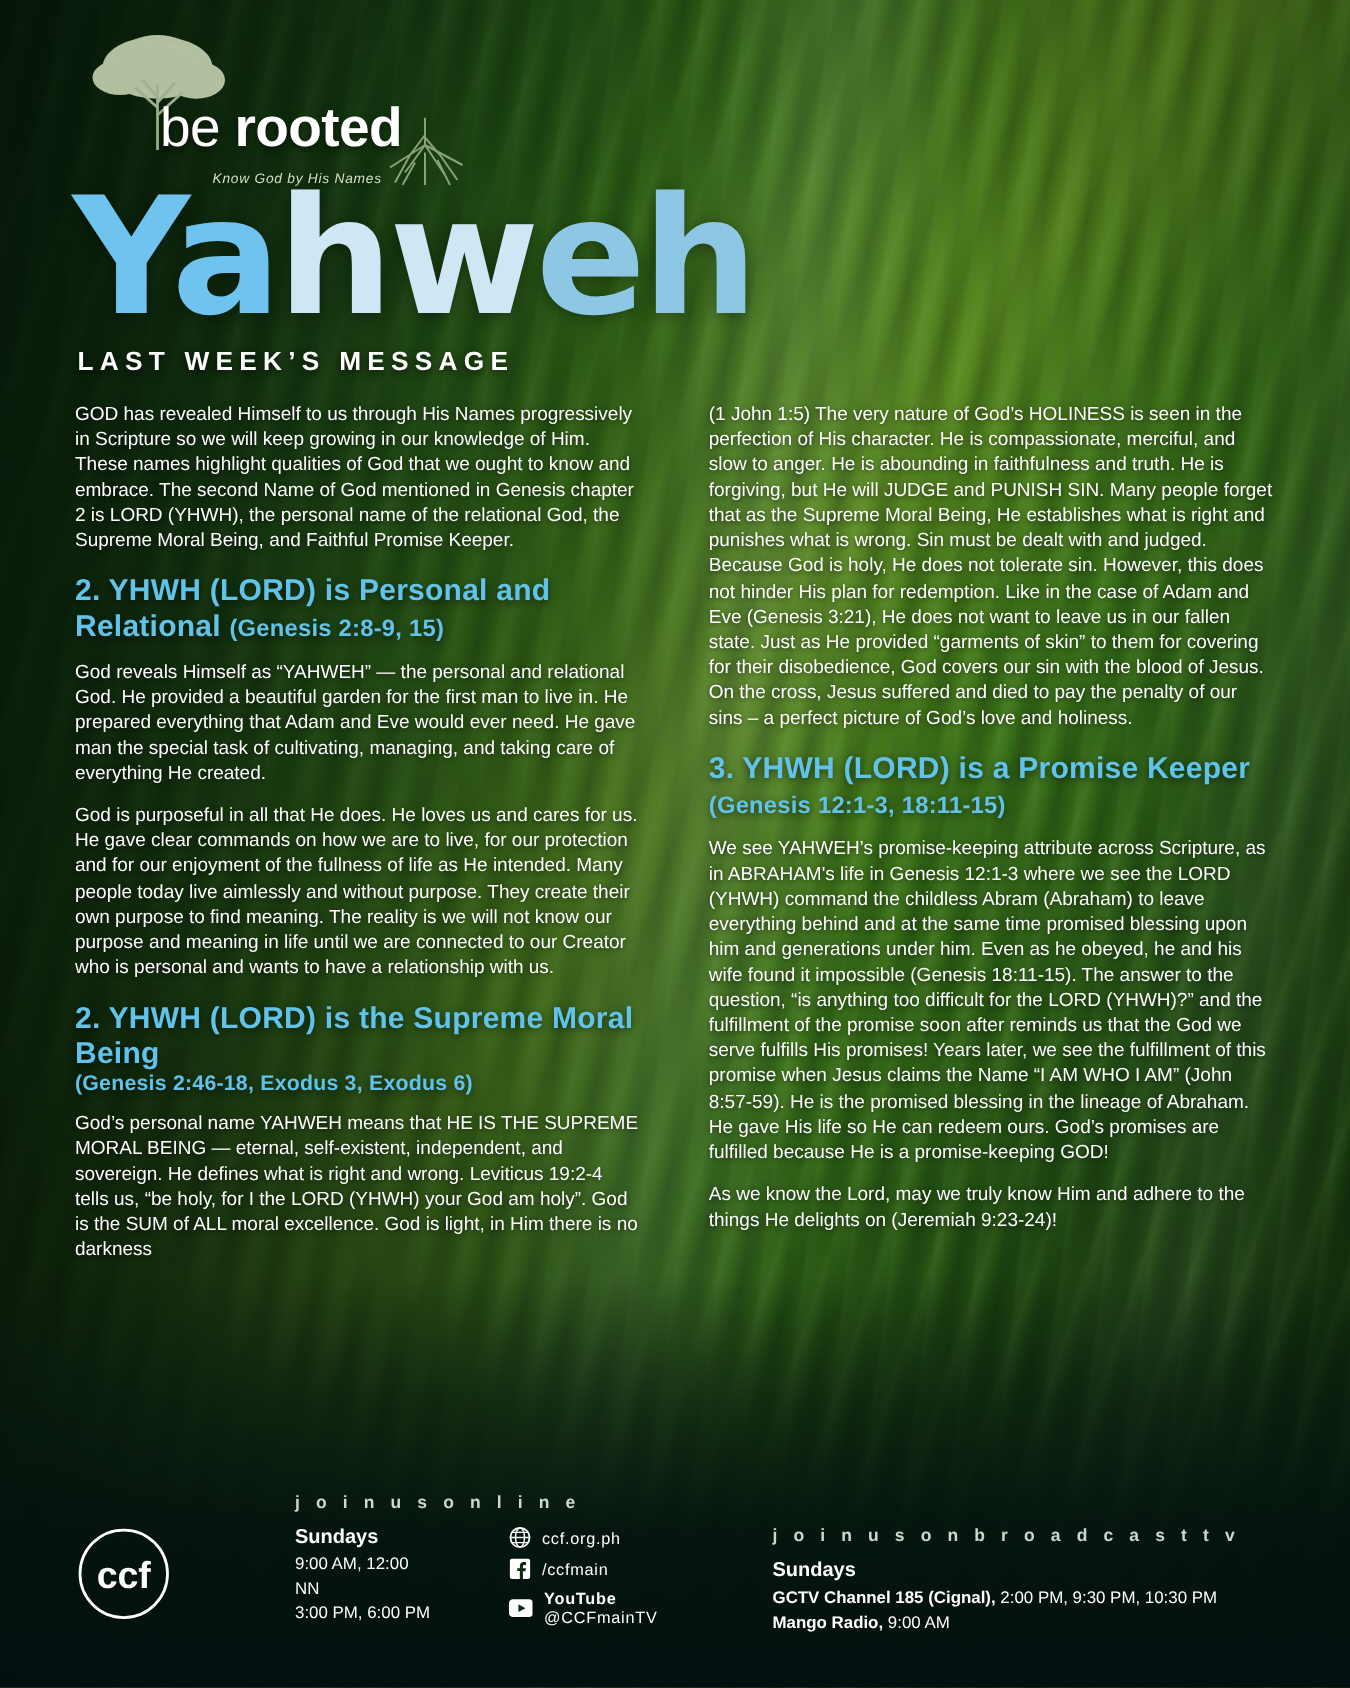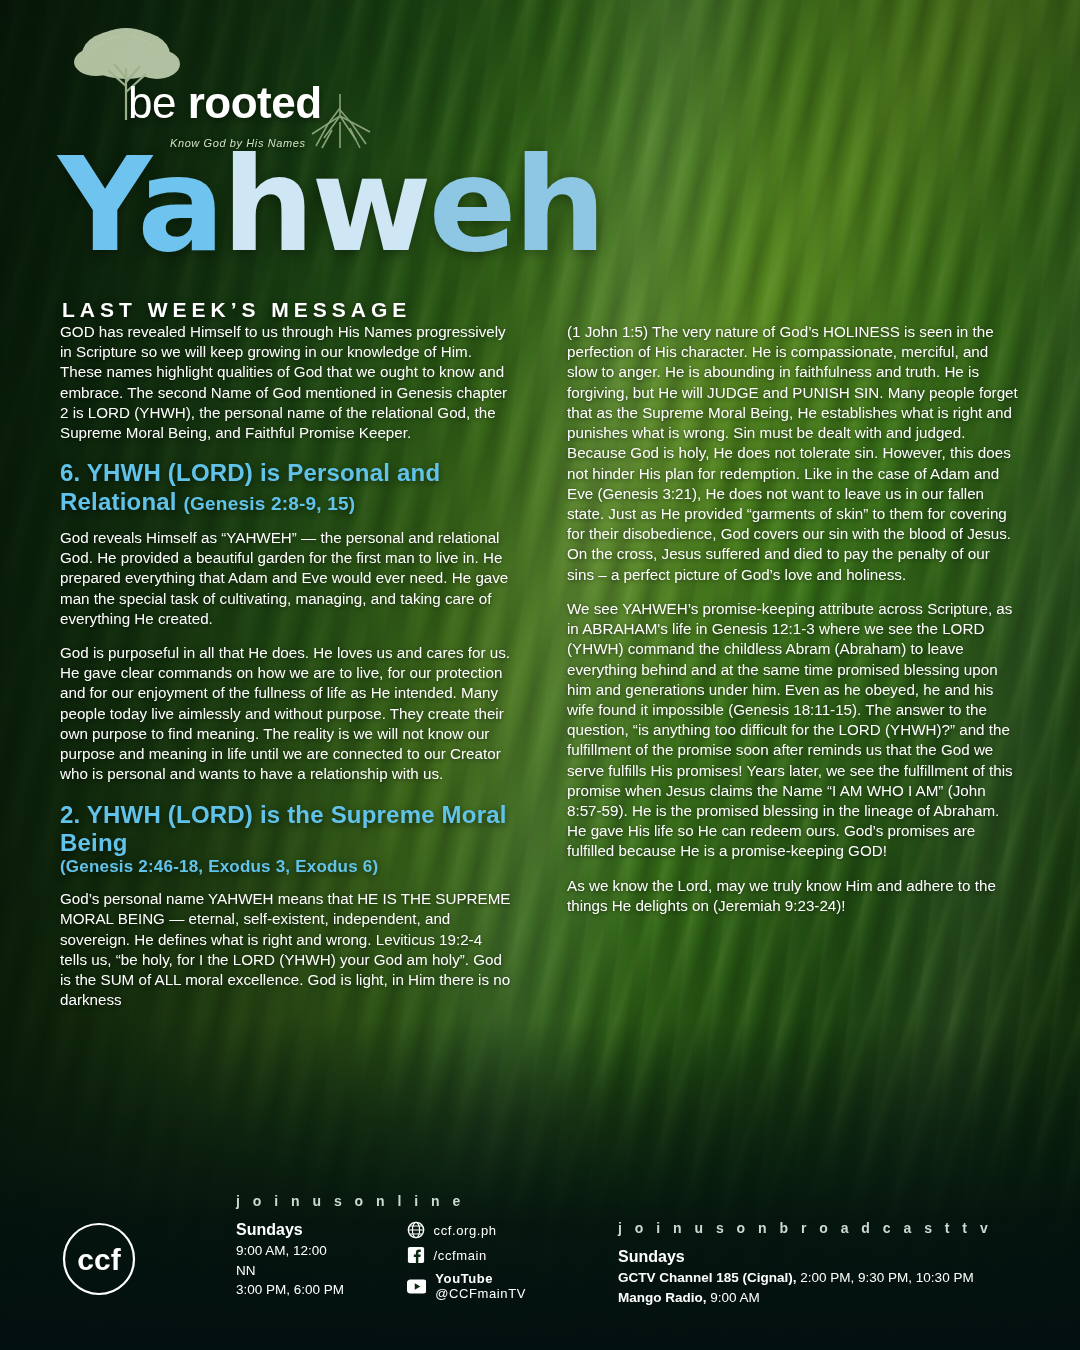--- a/index.html
+++ b/index.html
@@ -96,7 +96,6 @@
     position: absolute; left: 62px; top: 278px;
     font-size: 21px; font-weight: 700; letter-spacing: 5px; color: #ffffff;
     text-shadow: 0 2px 6px rgba(0,0,0,.6);
-    margin-top: 20px;
   }
 
   

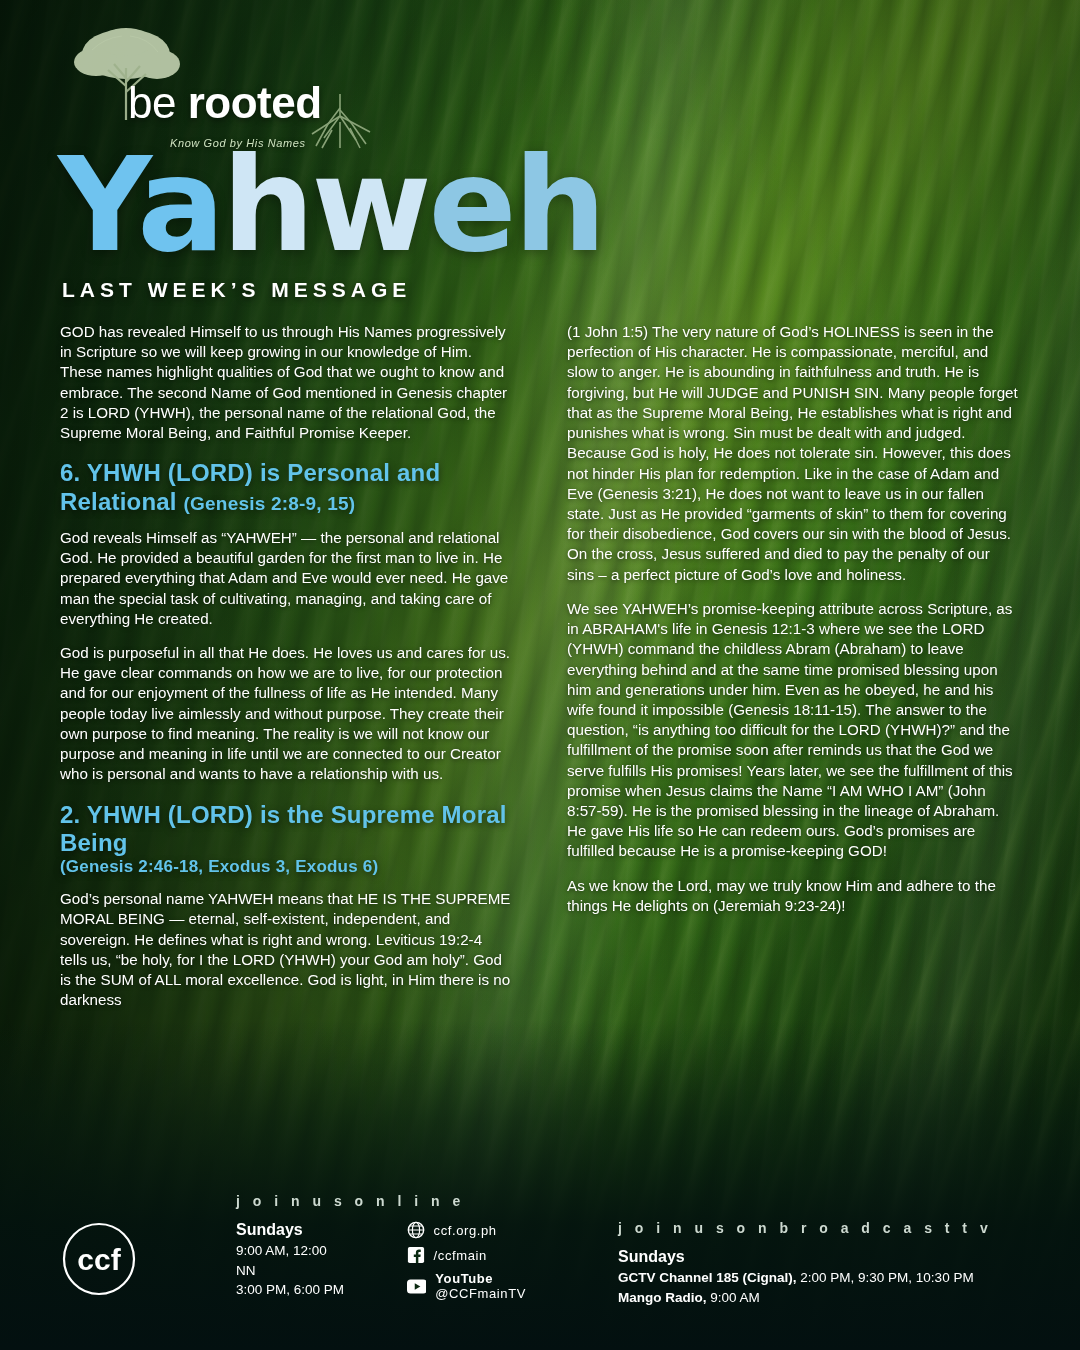--- a/index.html
+++ b/index.html
@@ -200,7 +200,7 @@
         <p class="body">GOD has revealed Himself to us through His Names progressively in Scripture so we will keep growing in our knowledge of Him. These names highlight qualities of God that we ought to know and embrace. The second Name of God mentioned in Genesis chapter 2 is LORD (YHWH), the personal name of the relational God, the Supreme Moral Being, and Faithful Promise Keeper.</p>
 
         <h2 class="head">
-          <span>6. YHWH (LORD) is Personal and Relational </span><span class="ref">(Genesis 2:8-9, 15)</span>
+          <span>2. YHWH (LORD) is Personal and Relational </span><span class="ref">(Genesis 2:8-9, 15)</span>
         </h2>
 
         <p class="body">God reveals Himself as “YAHWEH” — the personal and relational God. He provided a beautiful garden for the first man to live in. He prepared everything that Adam and Eve would ever need. He gave man the special task of cultivating, managing, and taking care of everything He created.</p>

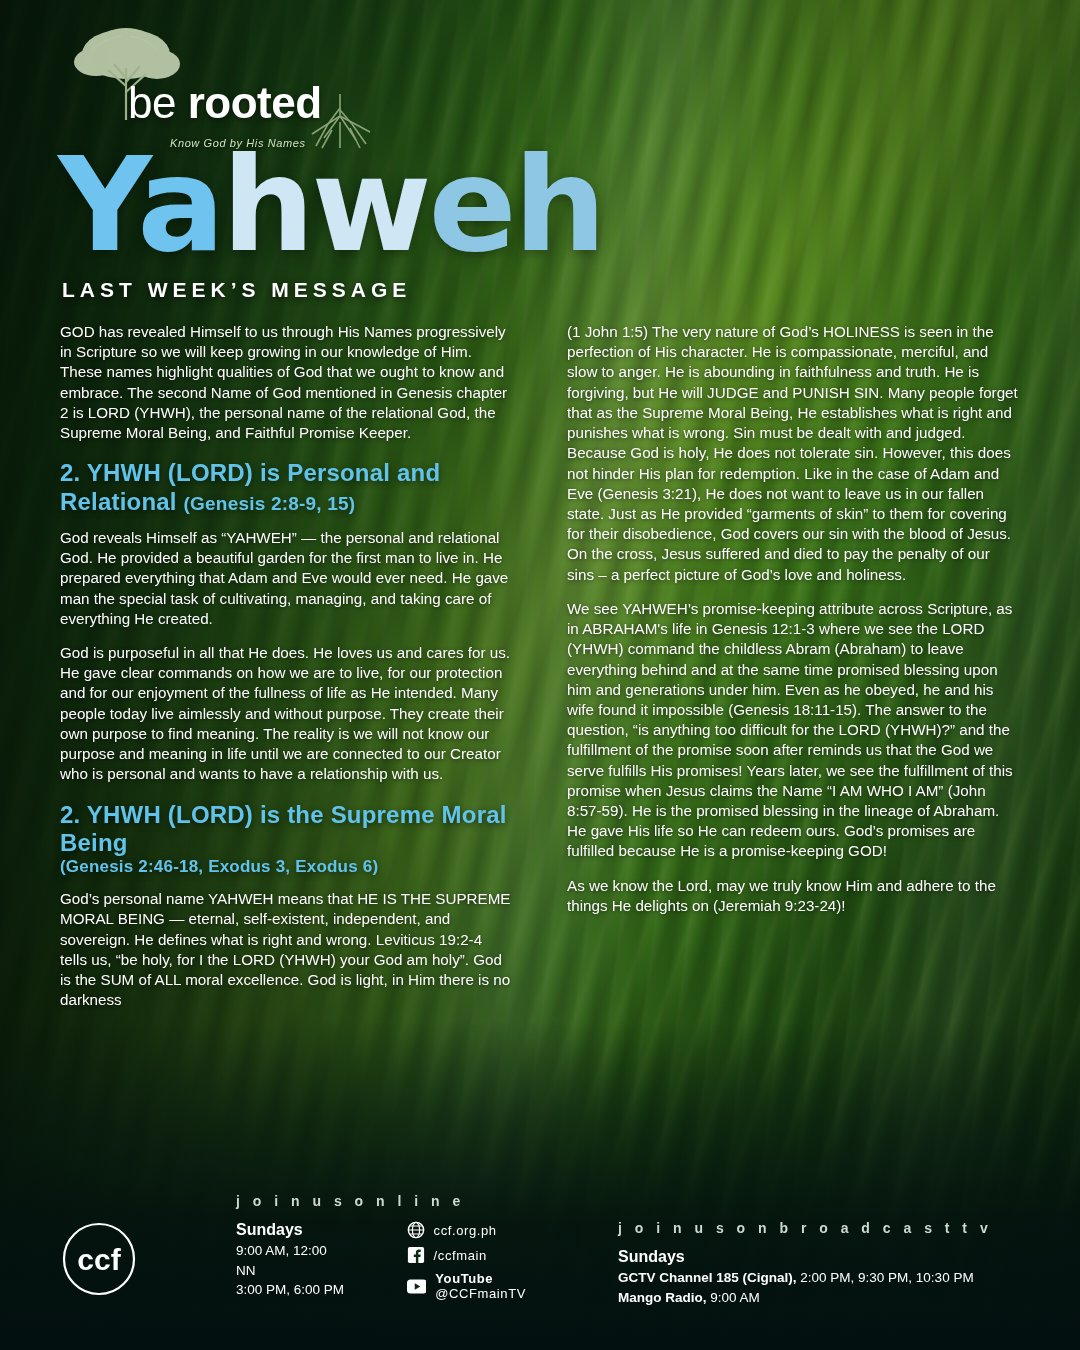--- a/index.html
+++ b/index.html
@@ -217,6 +217,9 @@
       <div class="col">
         <p class="body">(1 John 1:5) The very nature of God’s HOLINESS is seen in the perfection of His character. He is compassionate, merciful, and slow to anger. He is abounding in faithfulness and truth. He is forgiving, but He will JUDGE and PUNISH SIN. Many people forget that as the Supreme Moral Being, He establishes what is right and punishes what is wrong. Sin must be dealt with and judged. Because God is holy, He does not tolerate sin. However, this does not hinder His plan for redemption. Like in the case of Adam and Eve (Genesis 3:21), He does not want to leave us in our fallen state. Just as He provided “garments of skin” to them for covering for their disobedience, God covers our sin with the blood of Jesus. On the cross, Jesus suffered and died to pay the penalty of our sins – a perfect picture of God’s love and holiness.</p>
 
+        <h2 class="head">
+          <span>3. YHWH (LORD) is a Promise Keeper </span><span class="ref">(Genesis 12:1-3, 18:11-15)</span>
+        </h2>
 
         <p class="body">We see YAHWEH’s promise-keeping attribute across Scripture, as in ABRAHAM's life in Genesis 12:1-3 where we see the LORD (YHWH) command the childless Abram (Abraham) to leave everything behind and at the same time promised blessing upon him and generations under him. Even as he obeyed, he and his wife found it impossible (Genesis 18:11-15). The answer to the question, “is anything too difficult for the LORD (YHWH)?” and the fulfillment of the promise soon after reminds us that the God we serve fulfills His promises! Years later, we see the fulfillment of this promise when Jesus claims the Name “I AM WHO I AM” (John 8:57-59). He is the promised blessing in the lineage of Abraham. He gave His life so He can redeem ours. God’s promises are fulfilled because He is a promise-keeping GOD!</p>
         <p class="body">As we know the Lord, may we truly know Him and adhere to the things He delights on (Jeremiah 9:23-24)!</p>

